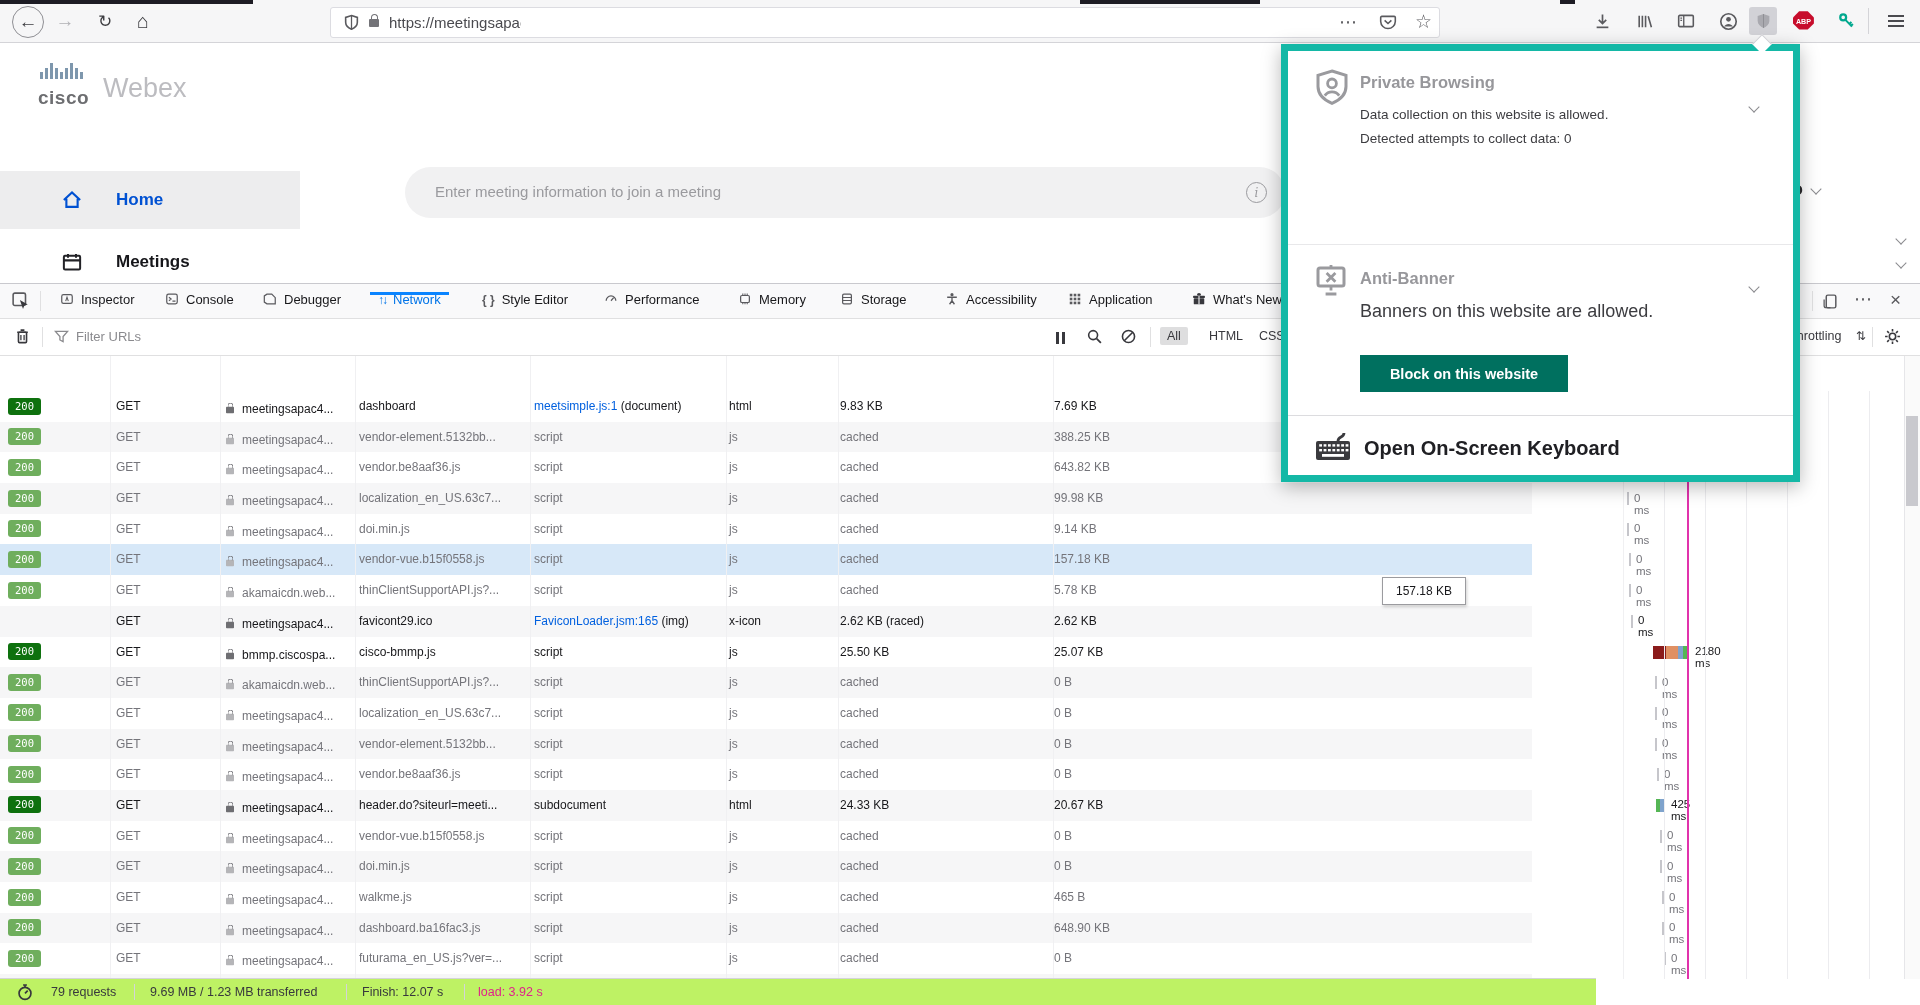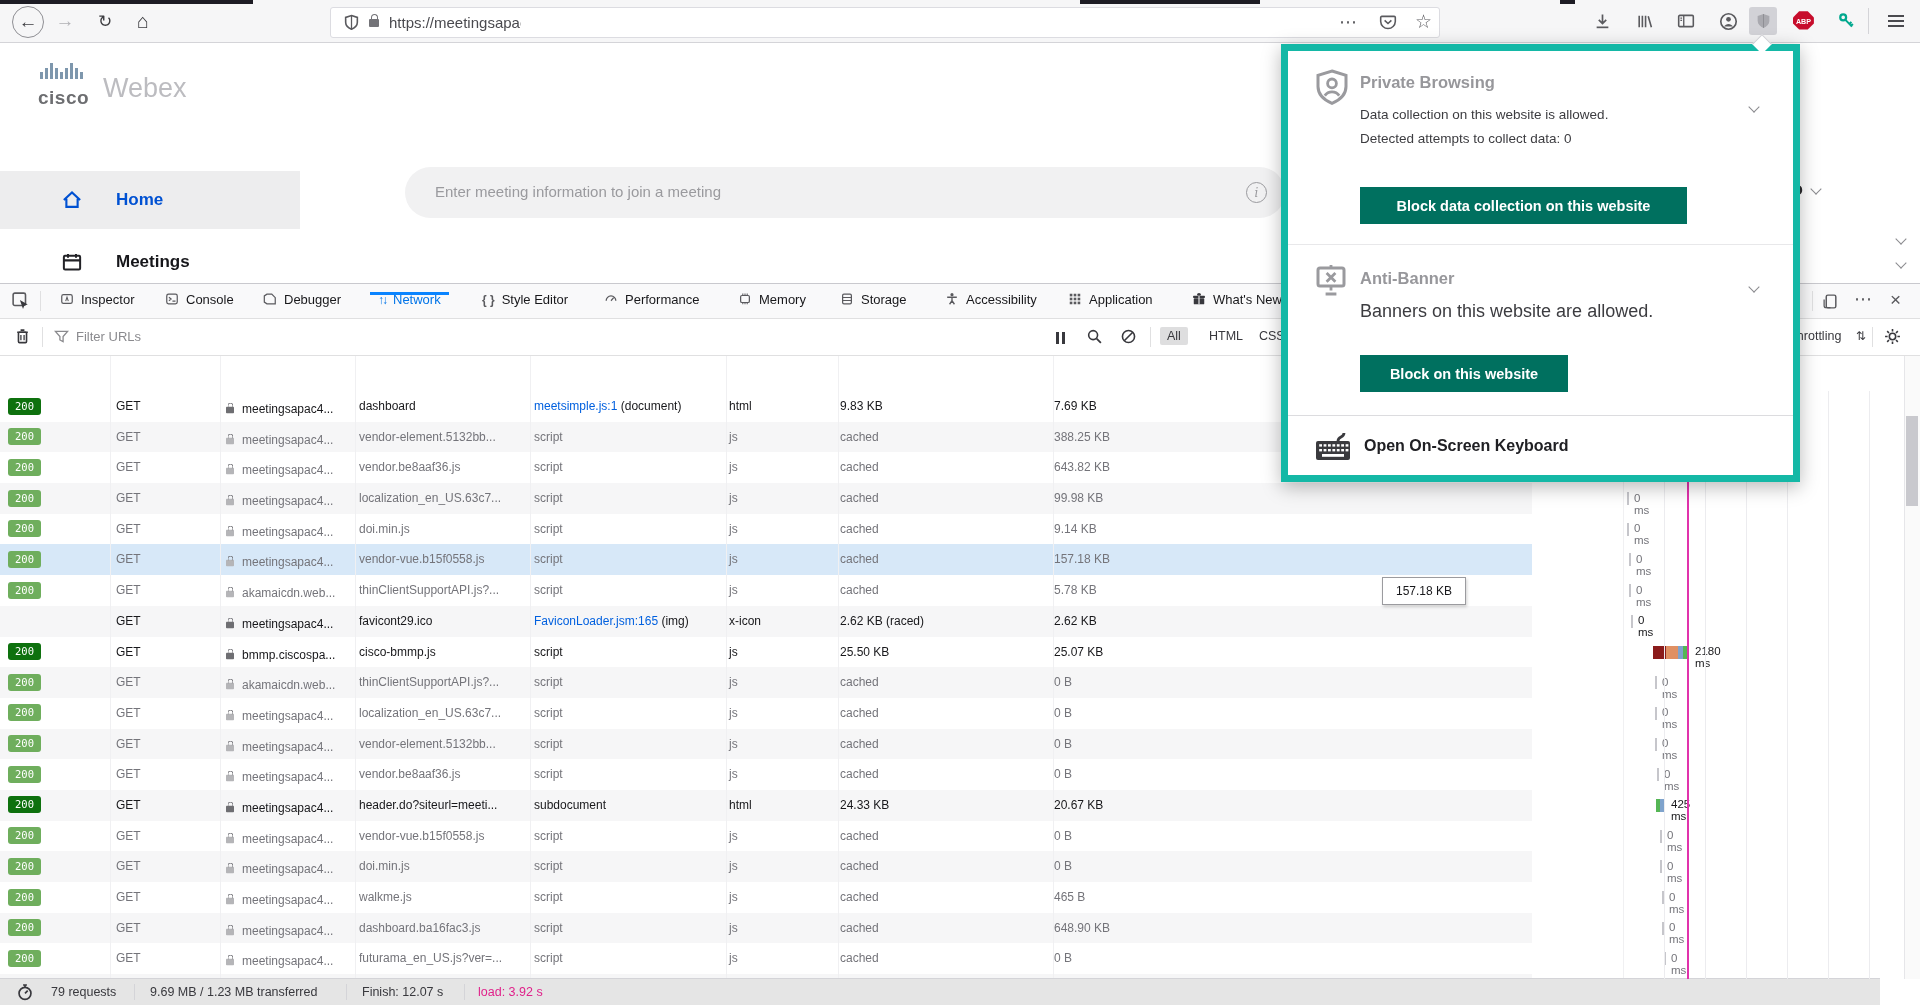--- a/index.html
+++ b/index.html
@@ -687,7 +687,6 @@
     <span class="abs chev" style="left:462px;top:52px"></span>
     <span class="pline" style="top:56px">Data collection on this website is allowed.</span>
     <span class="pline" style="top:80px">Detected attempts to collect data: 0</span>
-    <button class="pbtn" style="top:136px;width:327px">Block data collection on this website</button>
 
     <div class="pdivider" style="top:193px"></div>
 

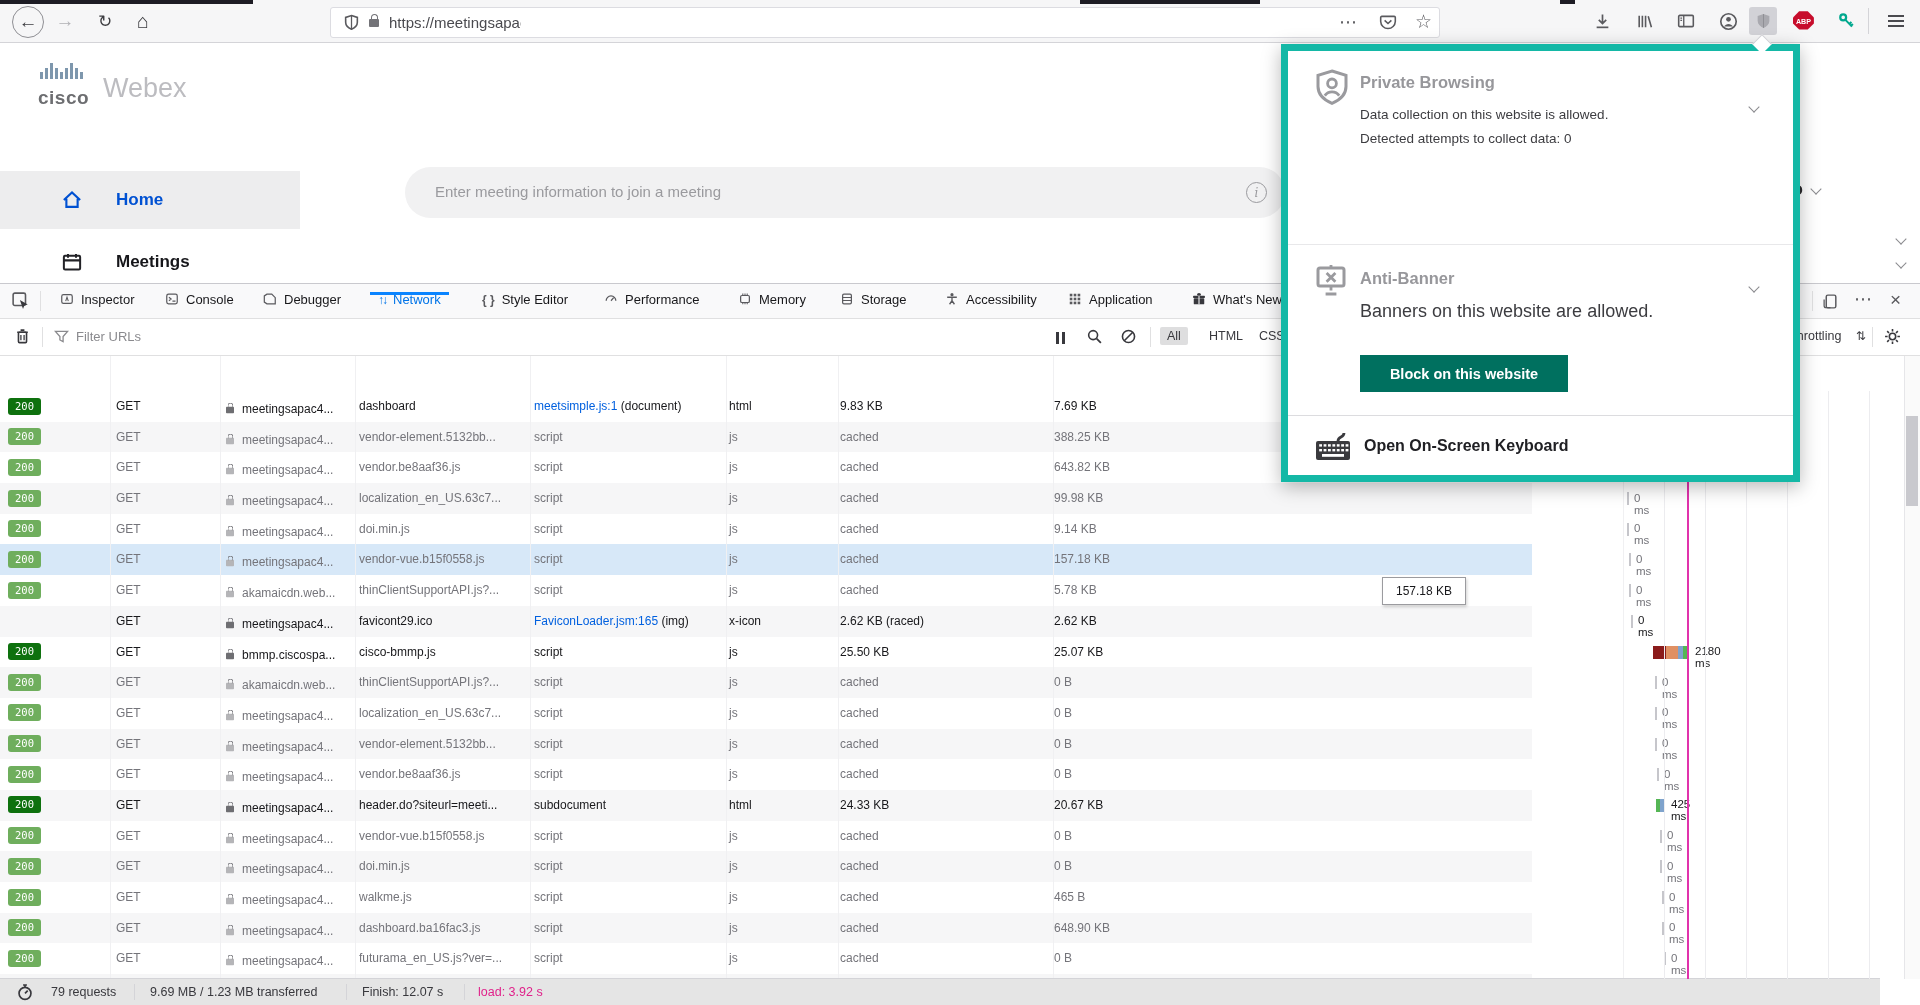--- a/index.html
+++ b/index.html
@@ -86,7 +86,7 @@
   .pbtn{position:absolute;left:72px;height:37px;background:#00705f;color:#fff;font-size:14.5px;font-weight:bold;
         display:flex;align-items:center;justify-content:center;border:none}
   .pdivider{position:absolute;left:0;width:505px;height:1px;background:#e8e8ea}
-  .kbd-label{position:absolute;left:76px;top:386px;font-size:16px;font-weight:bold;color:#202024}
+  .kbd-label{position:absolute;left:76px;top:386px;font-size:20px;font-weight:bold;color:#202024}
 </style>
 </head>
 <body>

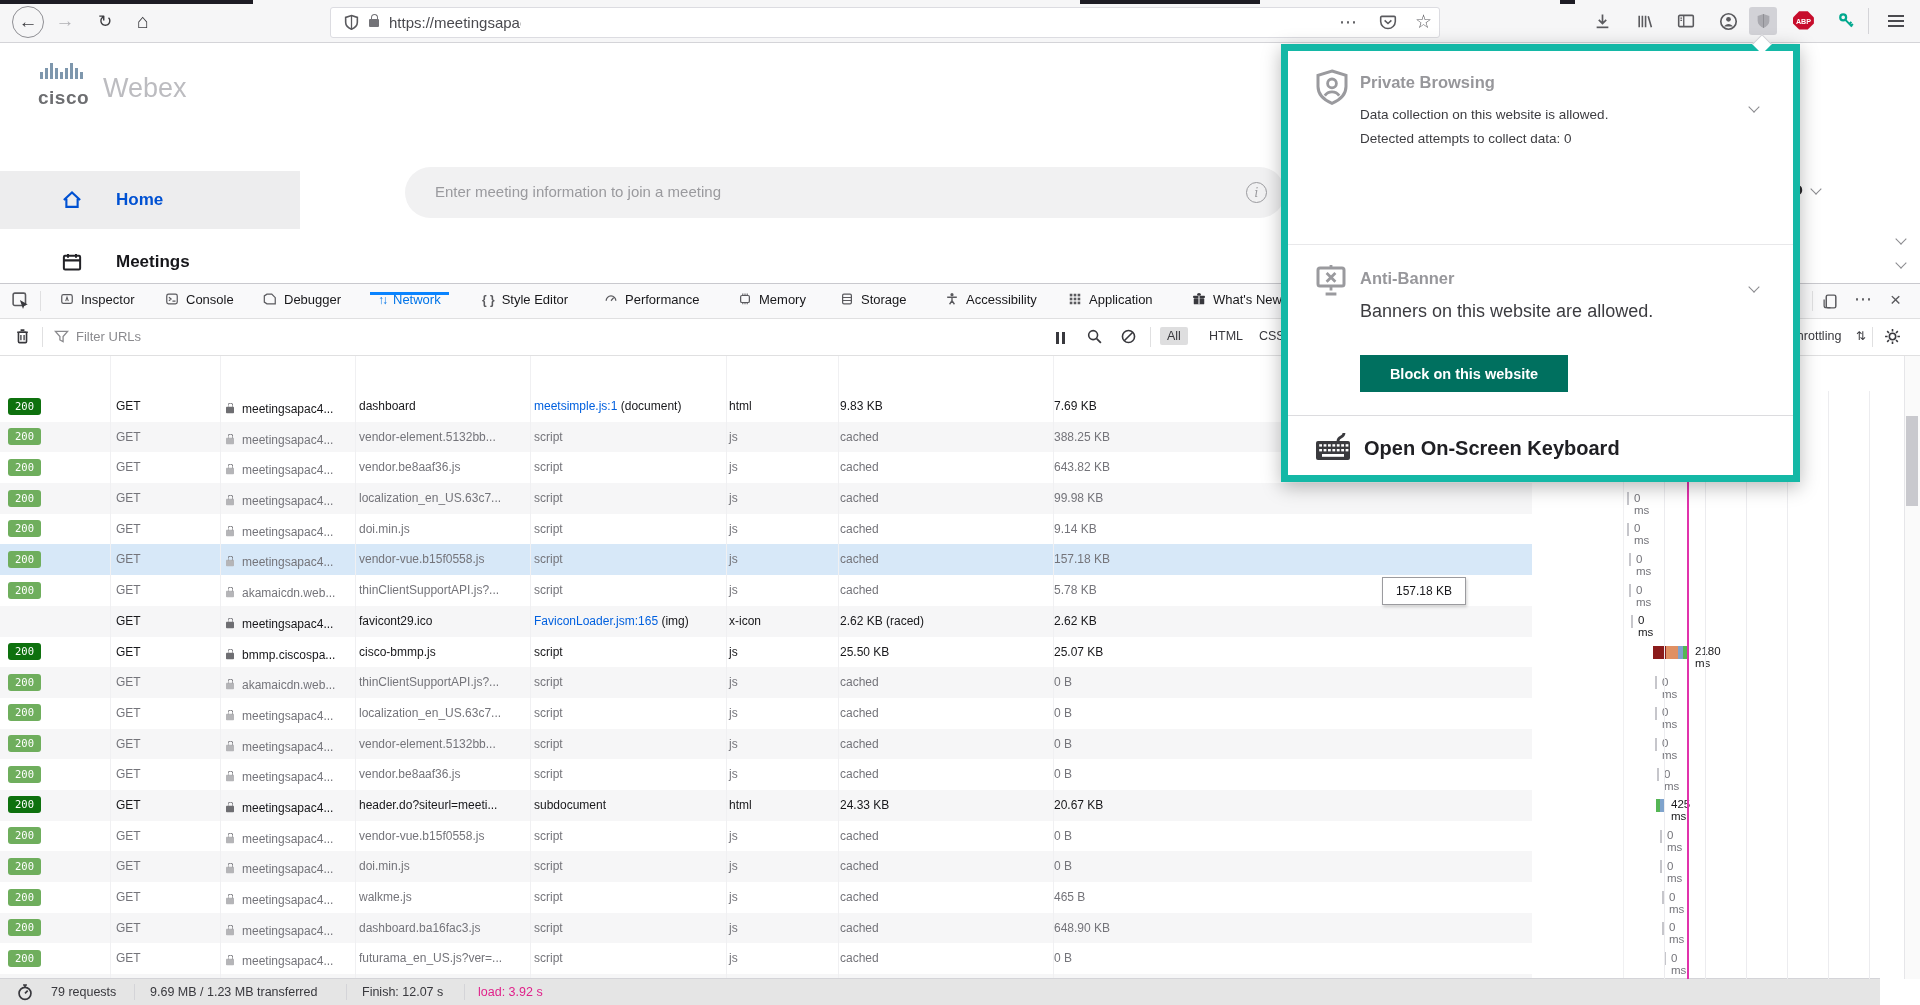--- a/index.html
+++ b/index.html
@@ -73,7 +73,7 @@
            box-shadow:1px 2px 3px rgba(0,0,0,.18);font-size:12px;color:#18181b;display:flex;align-items:center;justify-content:center;z-index:40}
   .dscroll{position:absolute;left:1904px;top:72px;width:16px;bottom:27px;background:#fafafa;border-left:1px solid #e6e6e9}
   .dthumb{position:absolute;left:1906px;top:132px;width:12px;height:90px;background:#c9c9ce}
-  .statusbar{position:absolute;left:0;bottom:0;width:1880px;height:27px;background:#e5e5e5;border-top:1px solid #d4d4d8;
+  .statusbar{position:absolute;left:0;bottom:0;width:1596px;height:27px;background:#bef264;border-top:1px solid #d4d4d8;
              font-size:12.5px;color:#38383d}
   .sbsep{position:absolute;top:5px;width:1px;height:16px;background:#d4d4d8}
   .sbtxt{position:absolute;top:6px}

